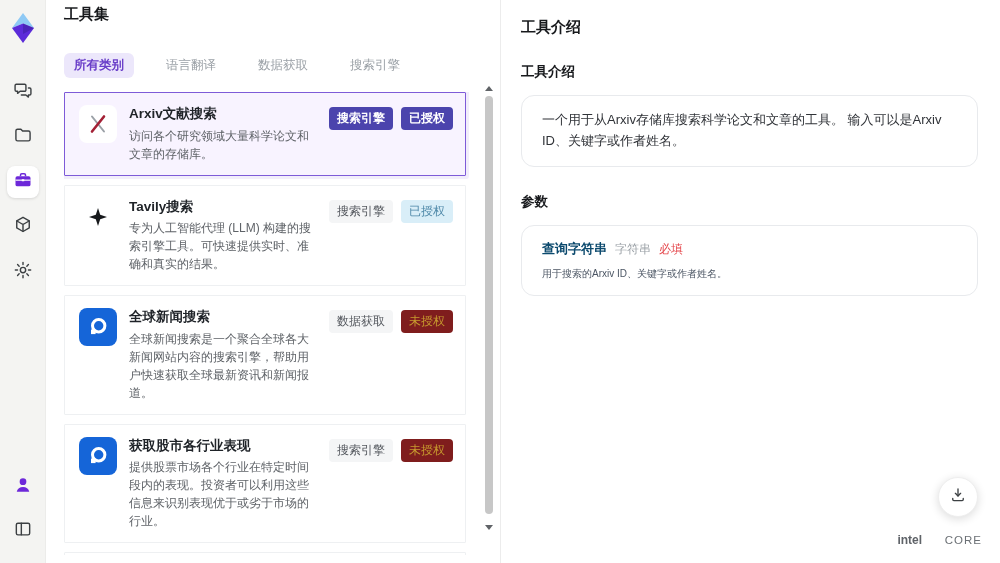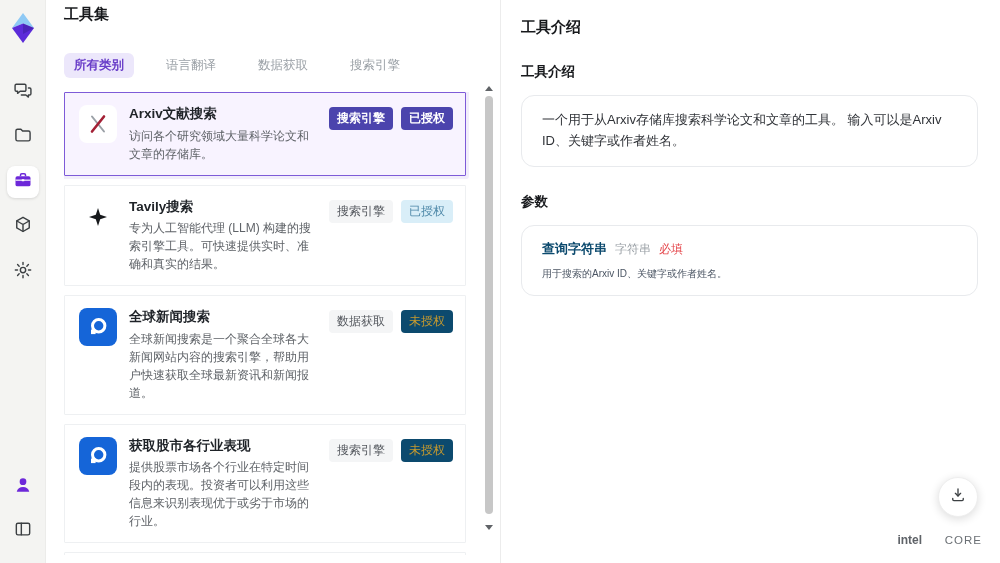--- a/index.html
+++ b/index.html
@@ -40,7 +40,7 @@
   .tag { font-size:12px; padding:3px 8px; border-radius:4px; white-space:nowrap; }
   .tag.cat { color:#55595f; background:#f4f5f6; }
   .tag.auth { color:#4e88a8; background:#d9eef8; }
-  .tag.unauth { color:#c79a2e; background:#0c4a6e;font-family:Liberation Serif, serif; }
+  .tag.unauth { color:#c79a2e; background:#7f1d1d;font-family:Liberation Serif, serif; }
   .tool-card.selected .tag { background:#4b44ad; color:#fff; font-weight:bold; }
 
   

